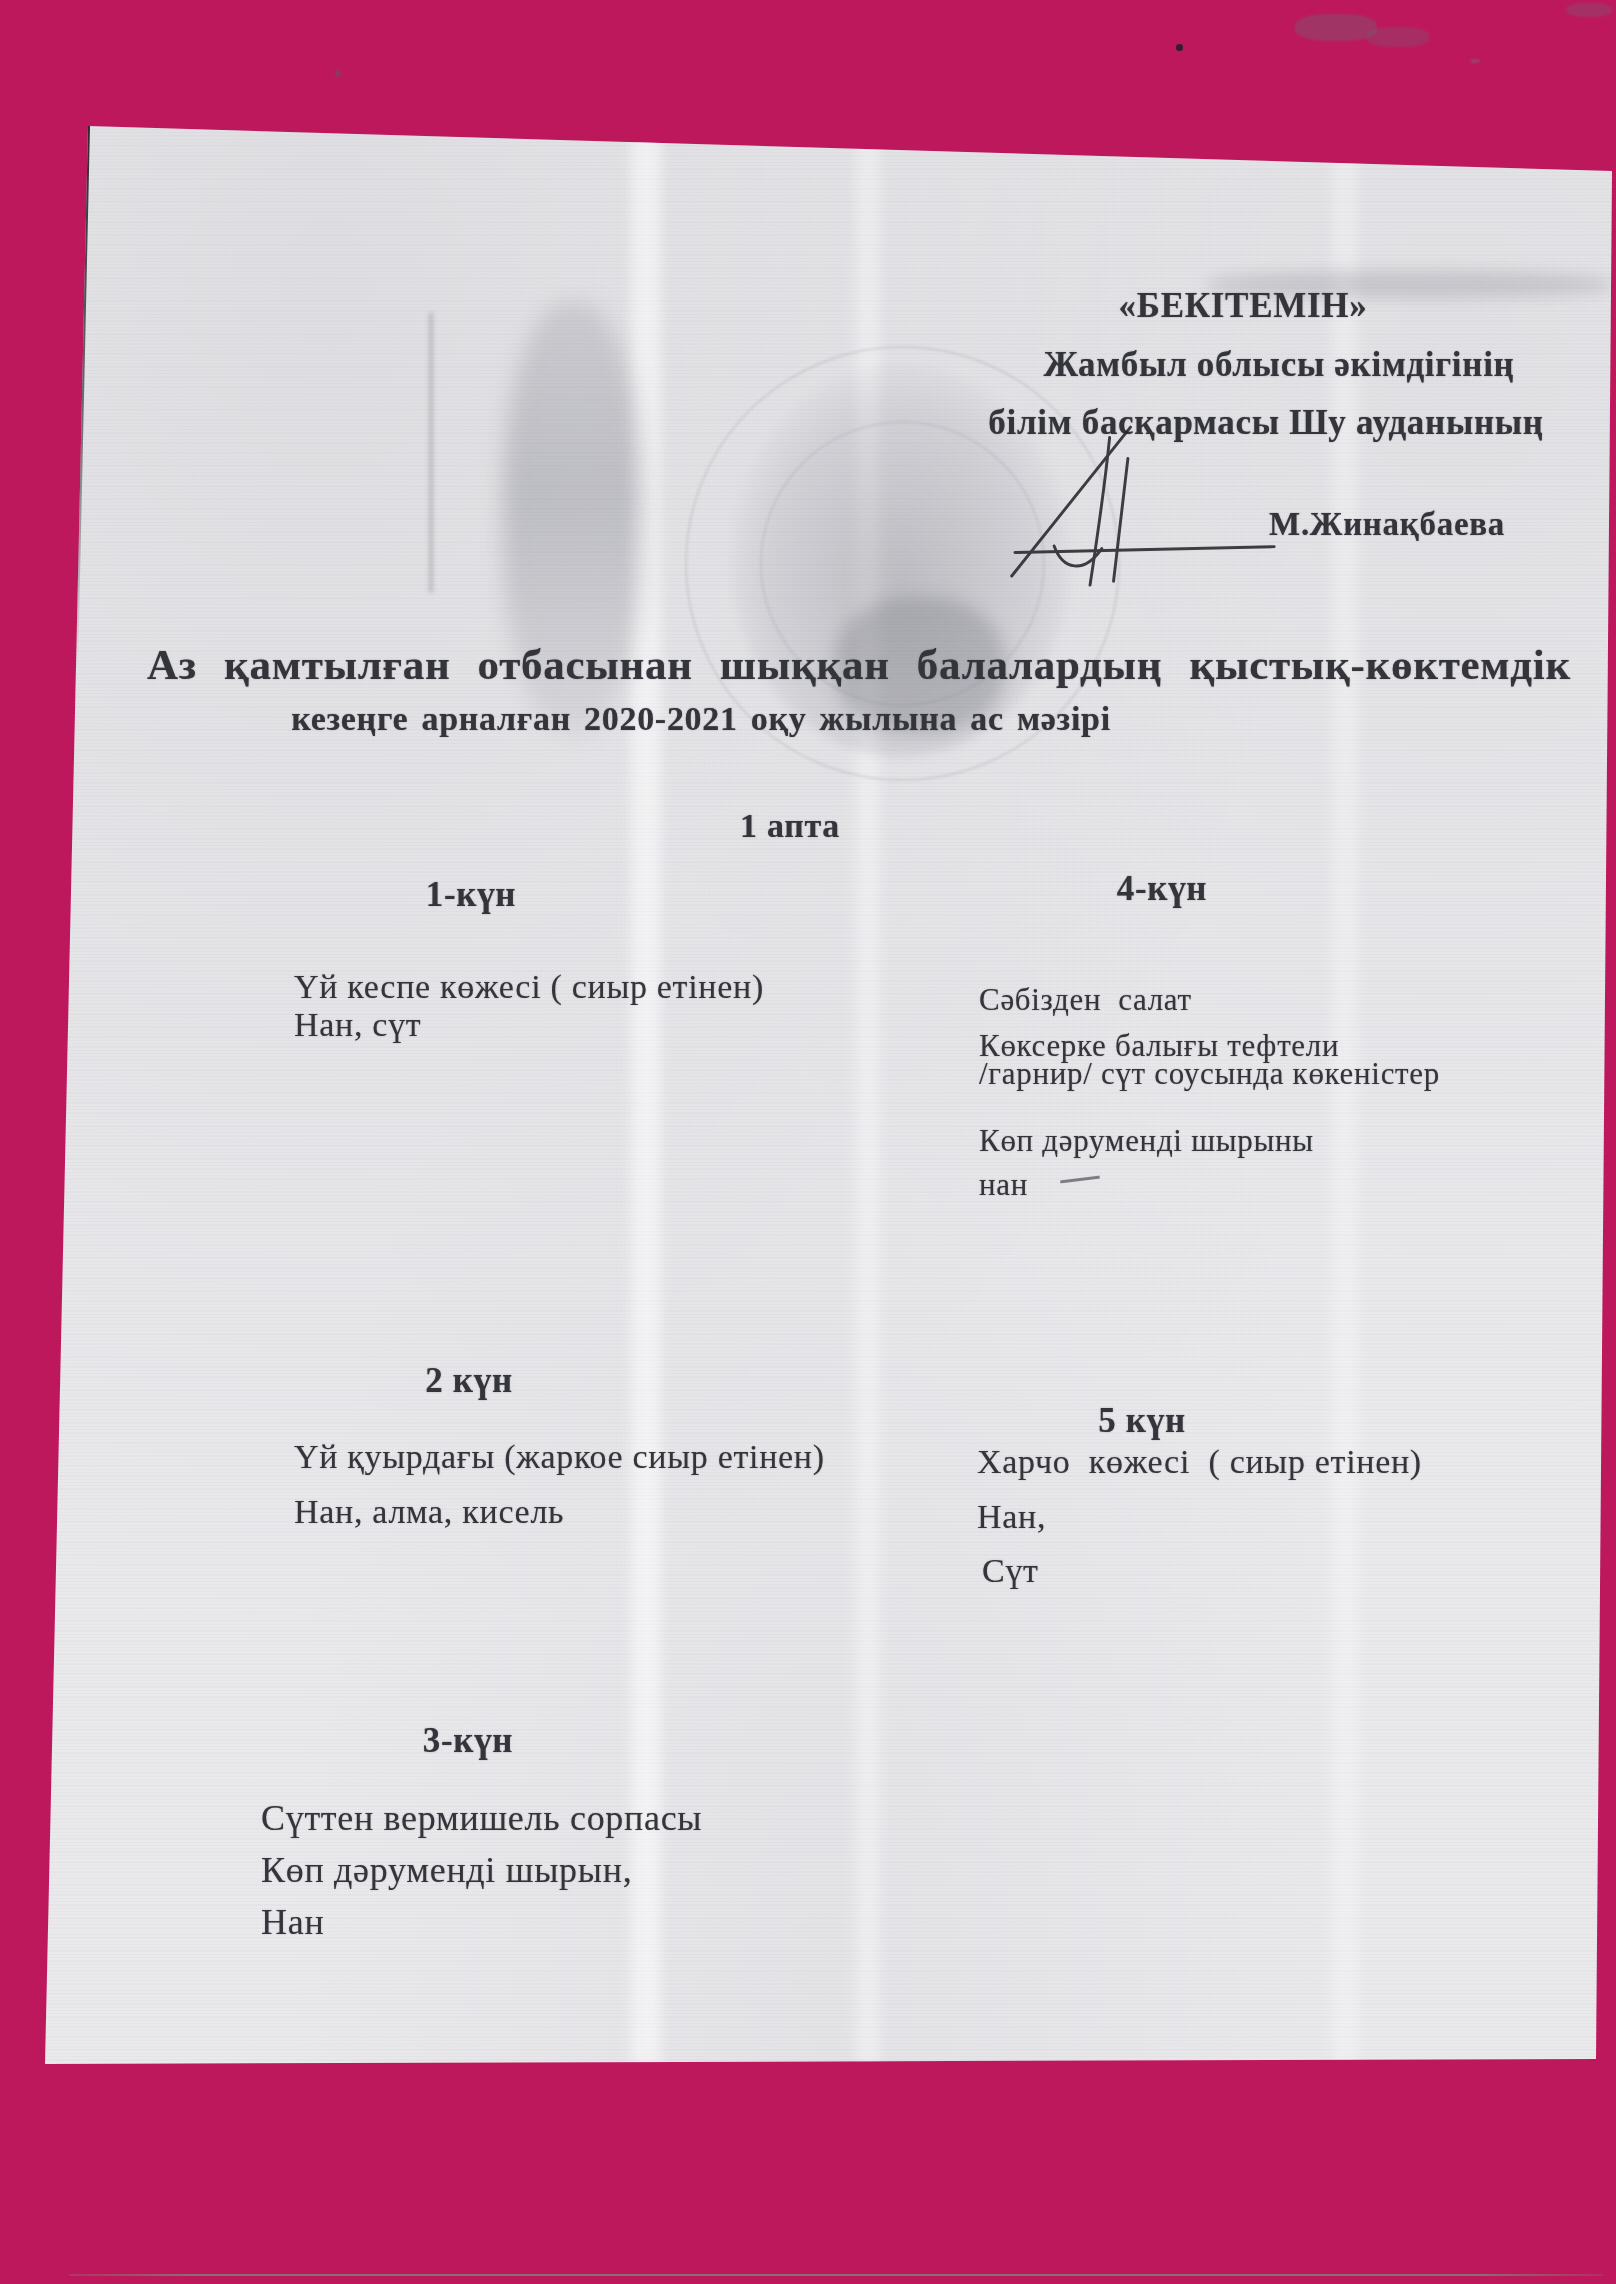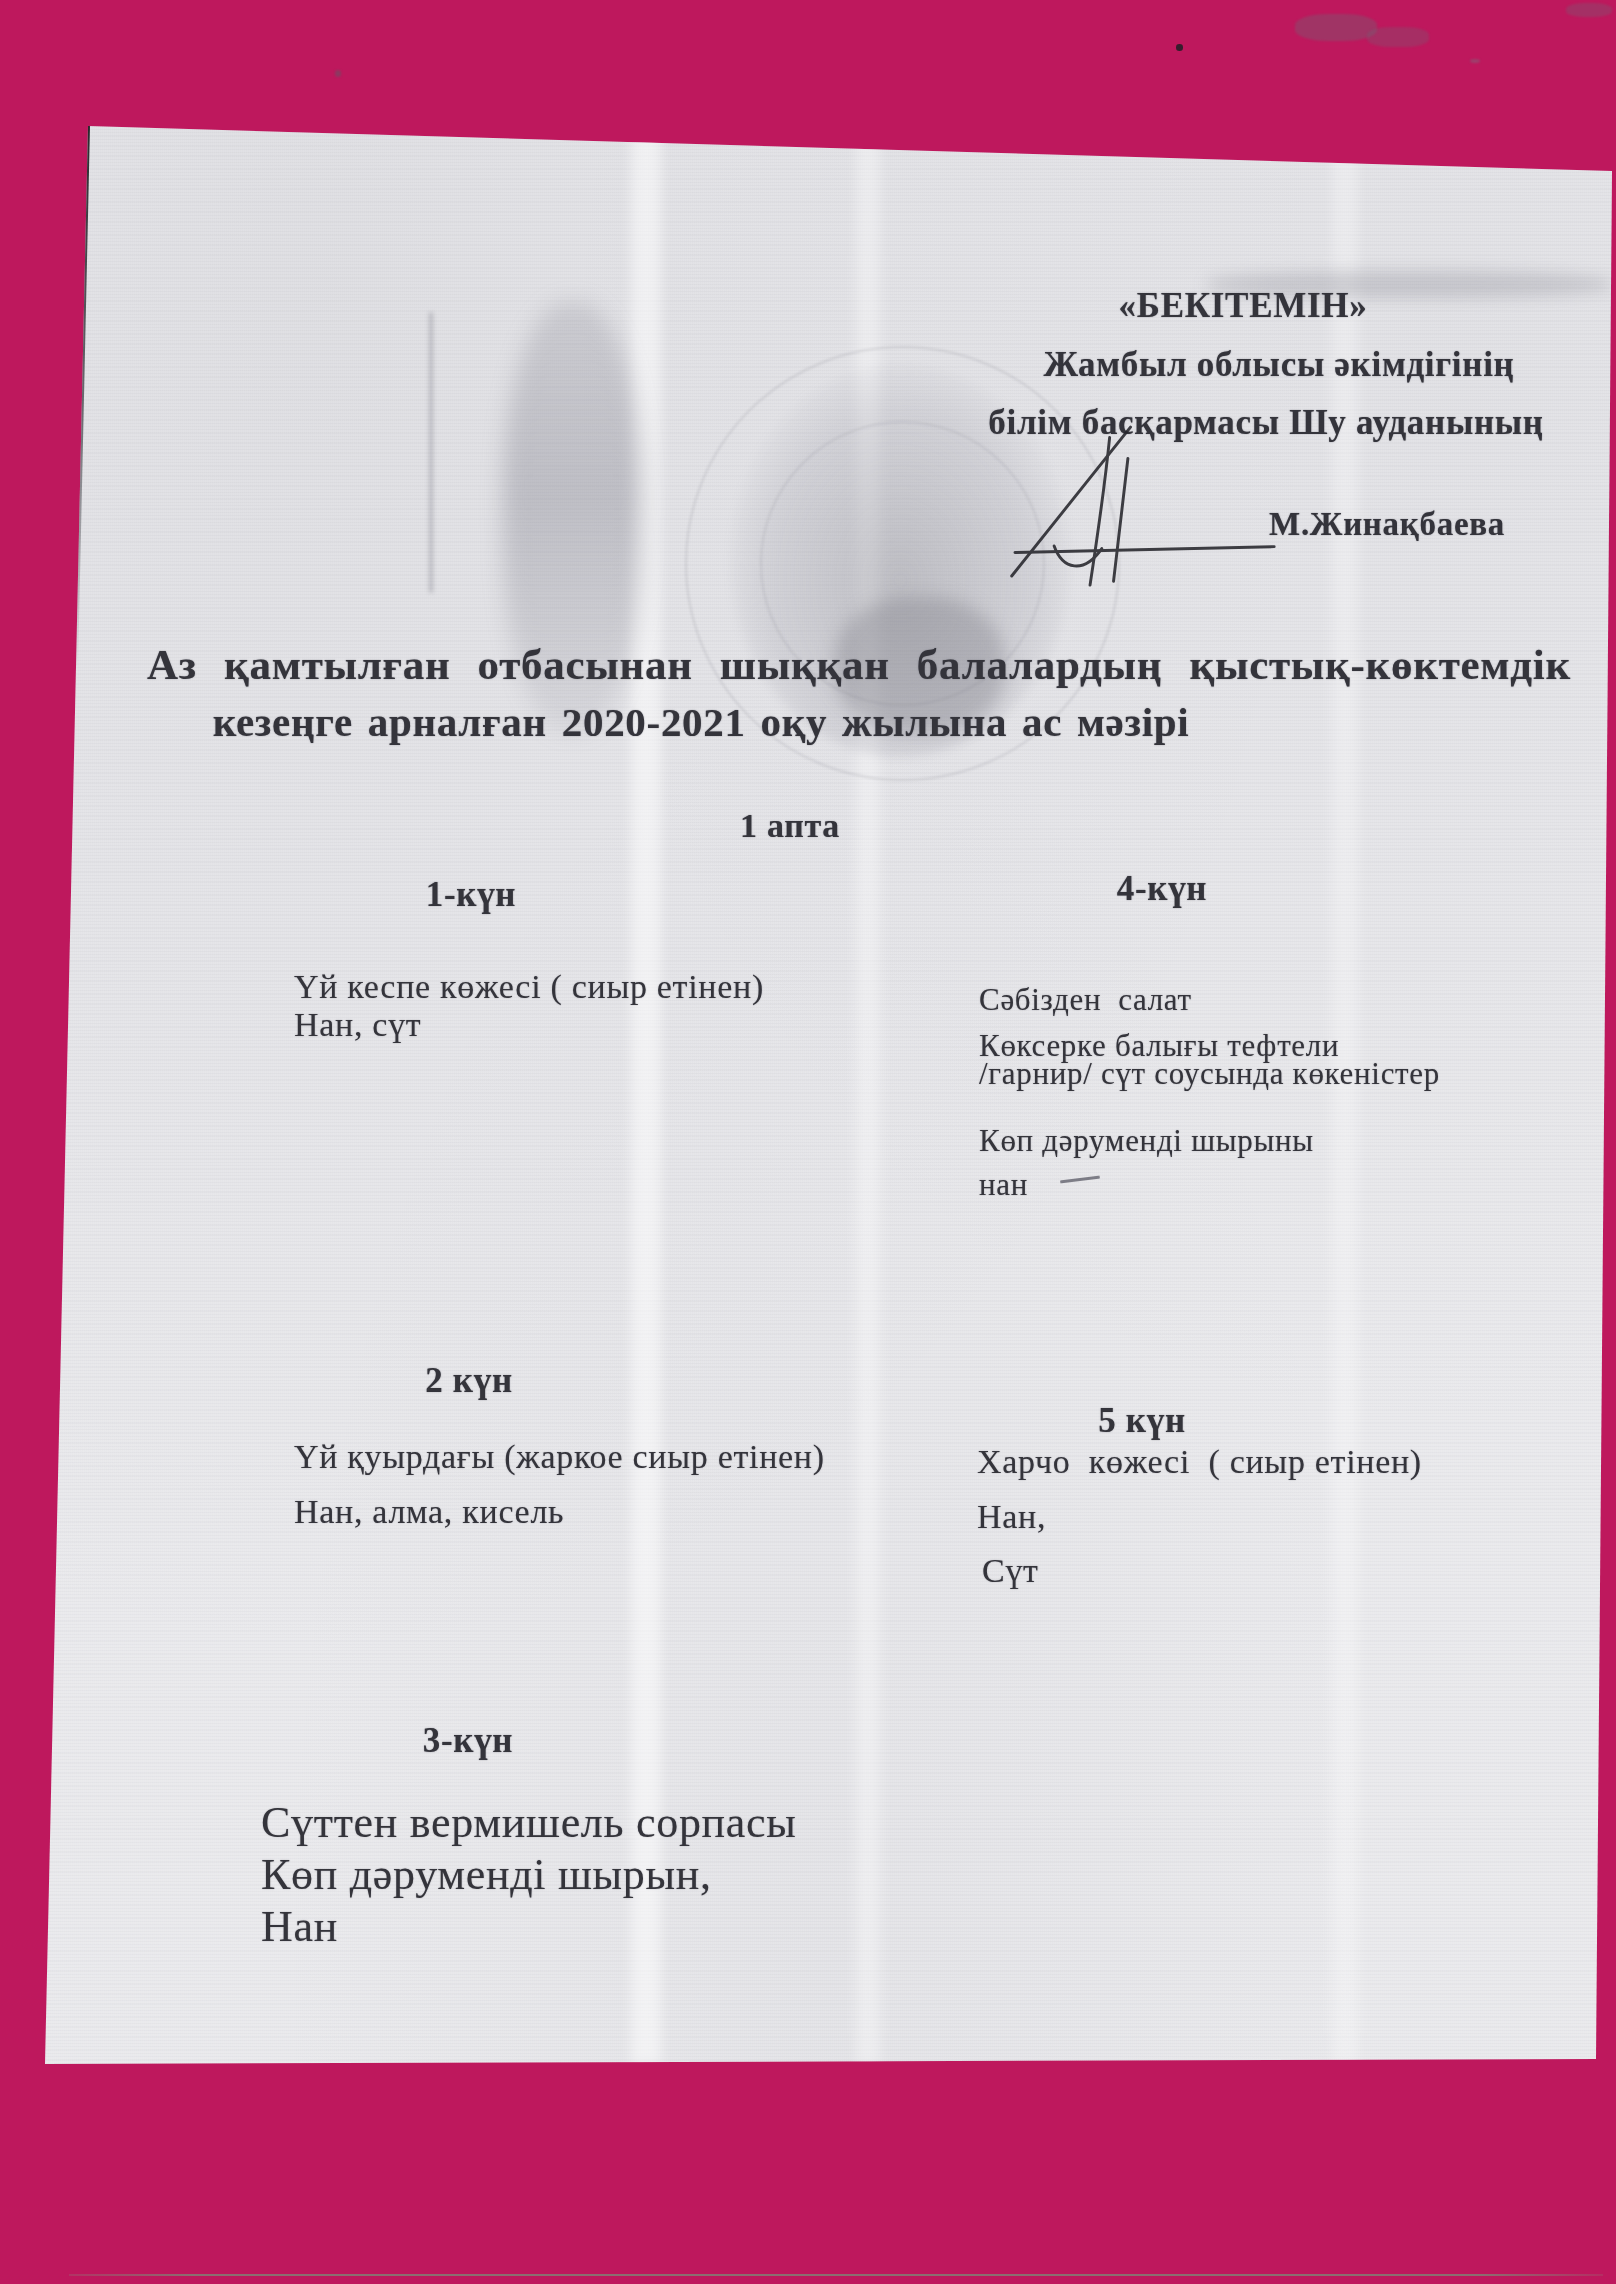--- a/index.html
+++ b/index.html
@@ -25,7 +25,7 @@
   .f47{font-size:31px;} .f50{font-size:33px;} .f52{font-size:34px;}
   .f54{font-size:35px;} .f55{font-size:44px;}
   .title1{font-size:43px;word-spacing:15.7px;}
-  .title2{font-size:41px;word-spacing:3.9px;}
+  .title2{font-size:34px;word-spacing:3.9px;}
   
   .seal-ring{position:absolute;border-radius:50%;}
   .seal-blur{position:absolute;border-radius:50%;

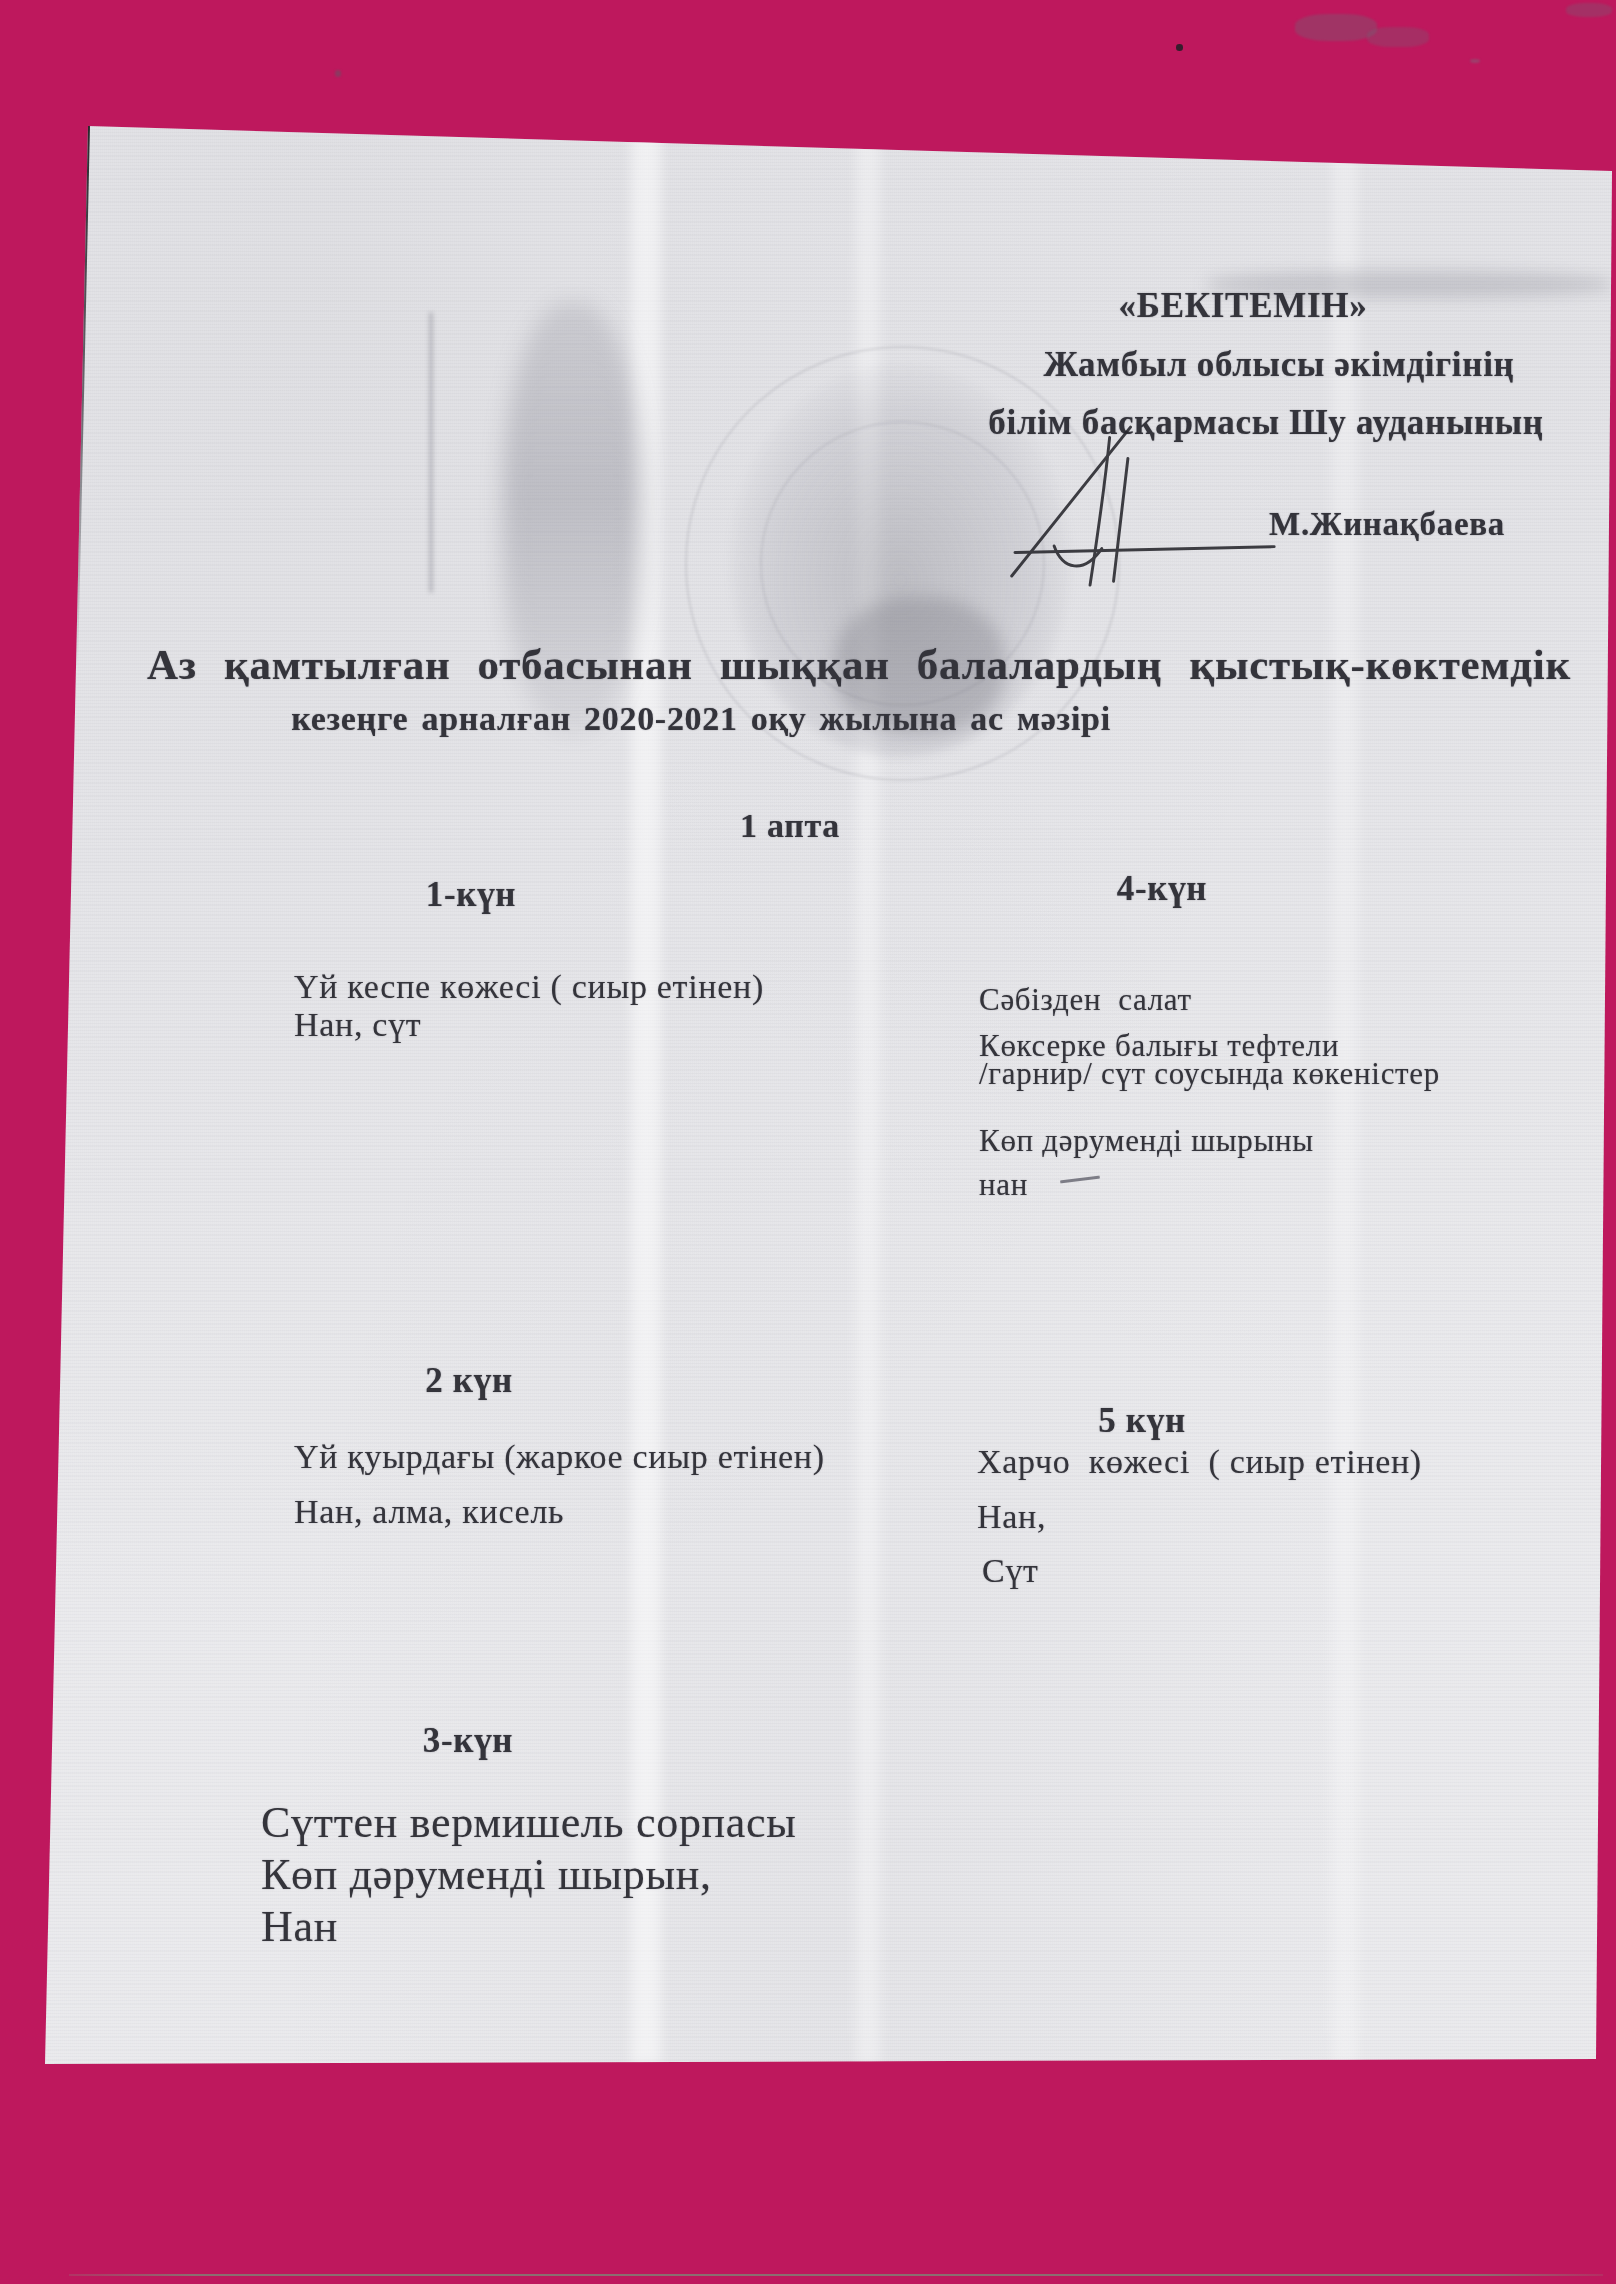--- a/index.html
+++ b/index.html
@@ -23,7 +23,7 @@
   .c{transform:translateX(-50%);}
   .b{font-weight:bold;text-shadow:0 0 1.3px rgba(45,45,58,.55);}
   .f47{font-size:31px;} .f50{font-size:33px;} .f52{font-size:34px;}
-  .f54{font-size:35px;} .f55{font-size:44px;}
+  .f54{font-size:35px;} .f55{font-size:36px;}
   .title1{font-size:43px;word-spacing:15.7px;}
   .title2{font-size:34px;word-spacing:3.9px;}
   

